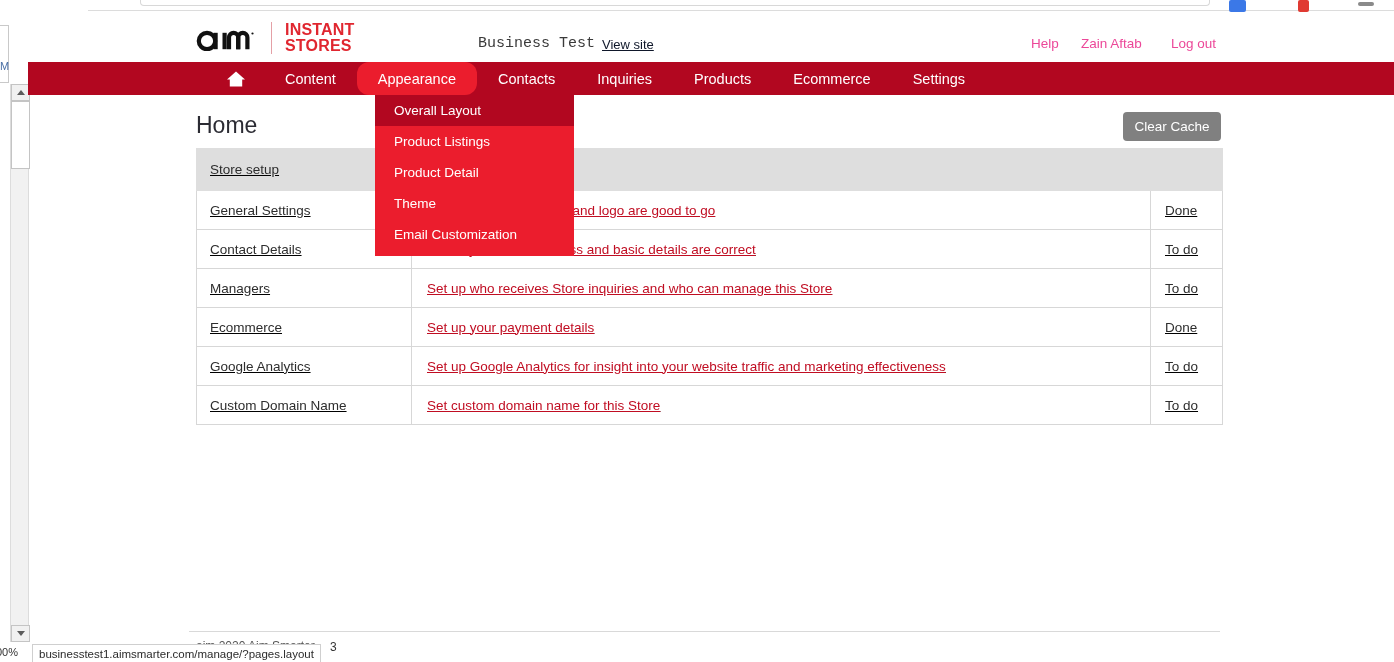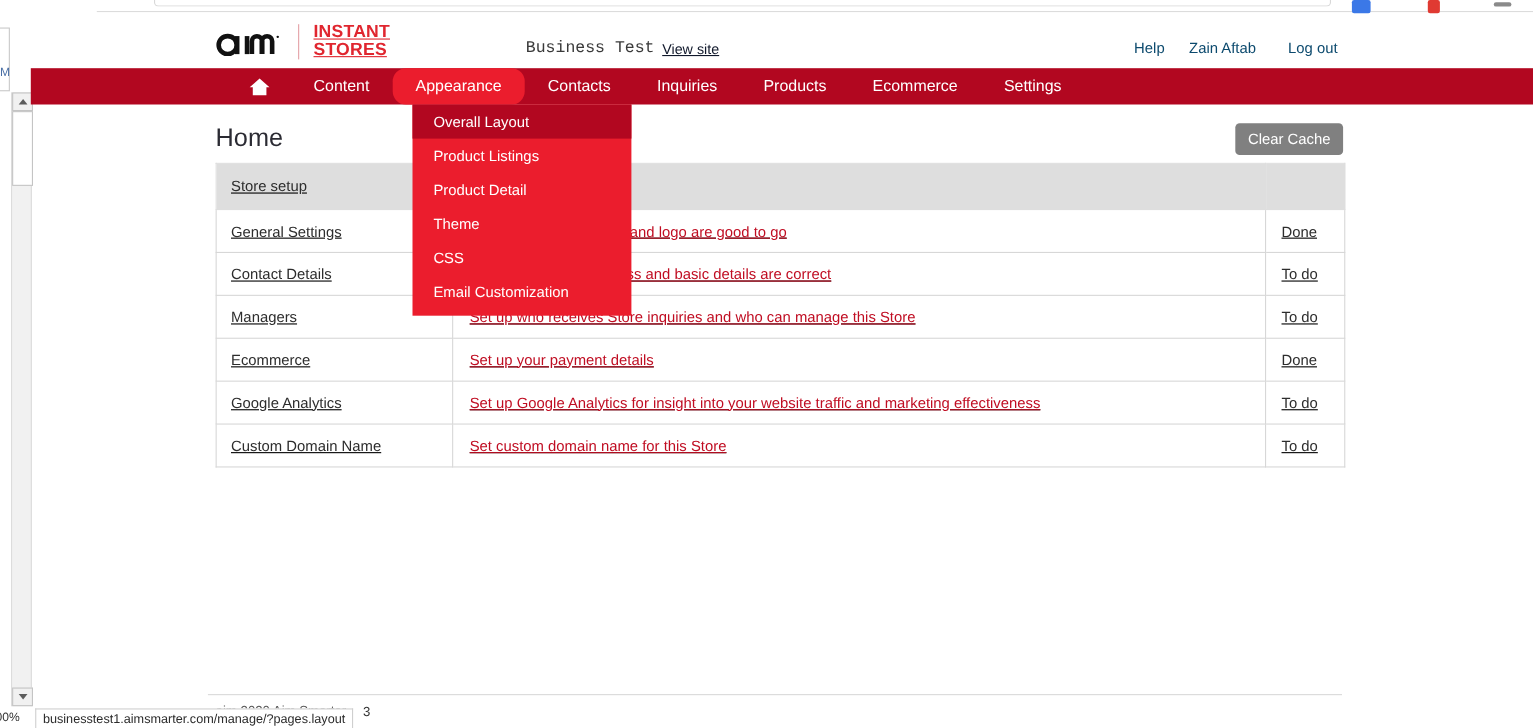--- a/index.html
+++ b/index.html
@@ -81,7 +81,6 @@
   #logo-instant-stores {
     color: #e0262f; font-weight: bold; font-size: 16px; line-height: 16px;
     letter-spacing: .2px;
-    text-decoration: underline;
   }
   #store-name {
     position: absolute; left: 282px; top: 17px; font-size: 15px; color: #3a3a3a; font-family: Liberation Mono, monospace;

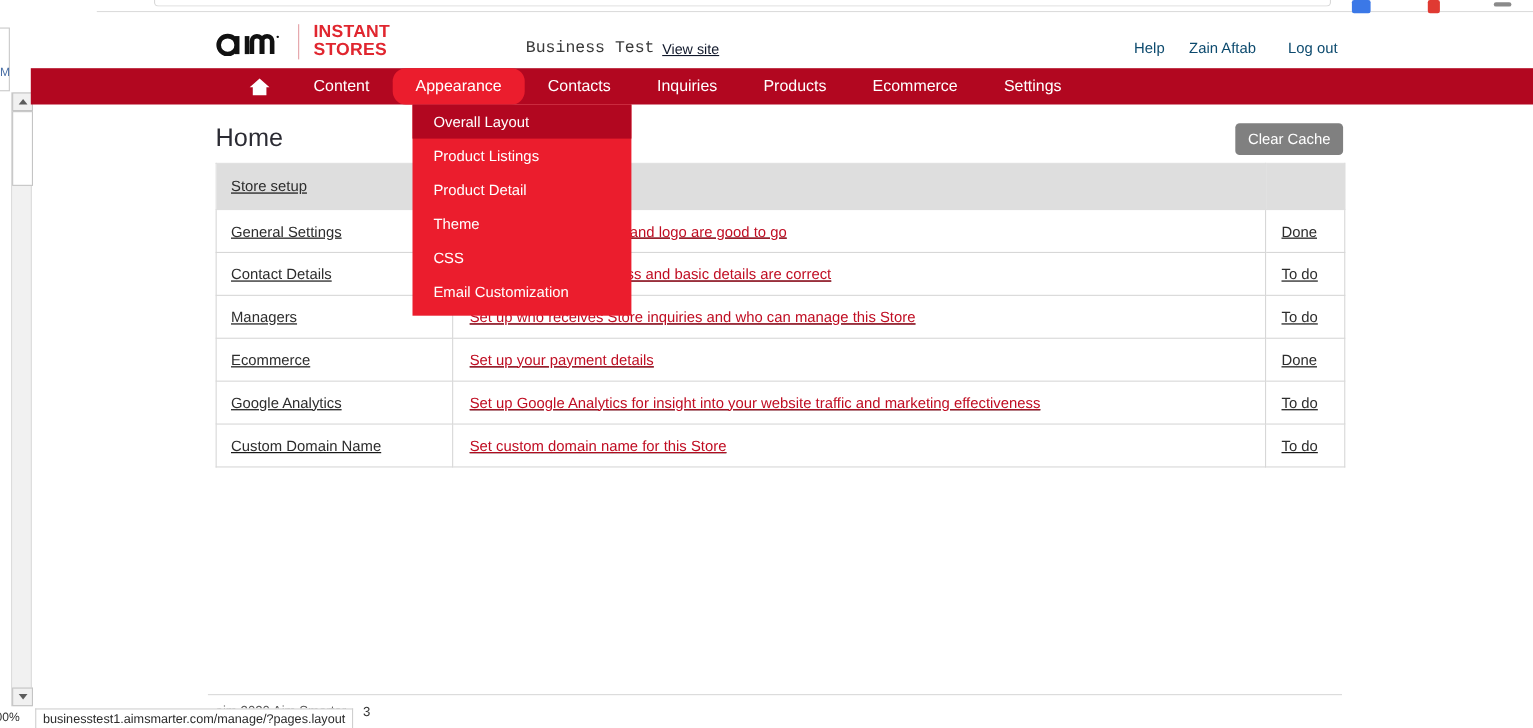--- a/index.html
+++ b/index.html
@@ -90,7 +90,7 @@
     color: #0f172a; text-decoration: underline; cursor: pointer;
   }
   .top-right-link {
-    position: absolute; top: 18px; font-size: 13.5px; color: #0c4a6e;
+    position: absolute; top: 18px; font-size: 13.5px; color: #ec4899;
     text-decoration: none; cursor: pointer;
   }
   #help-link { left: 835px; }

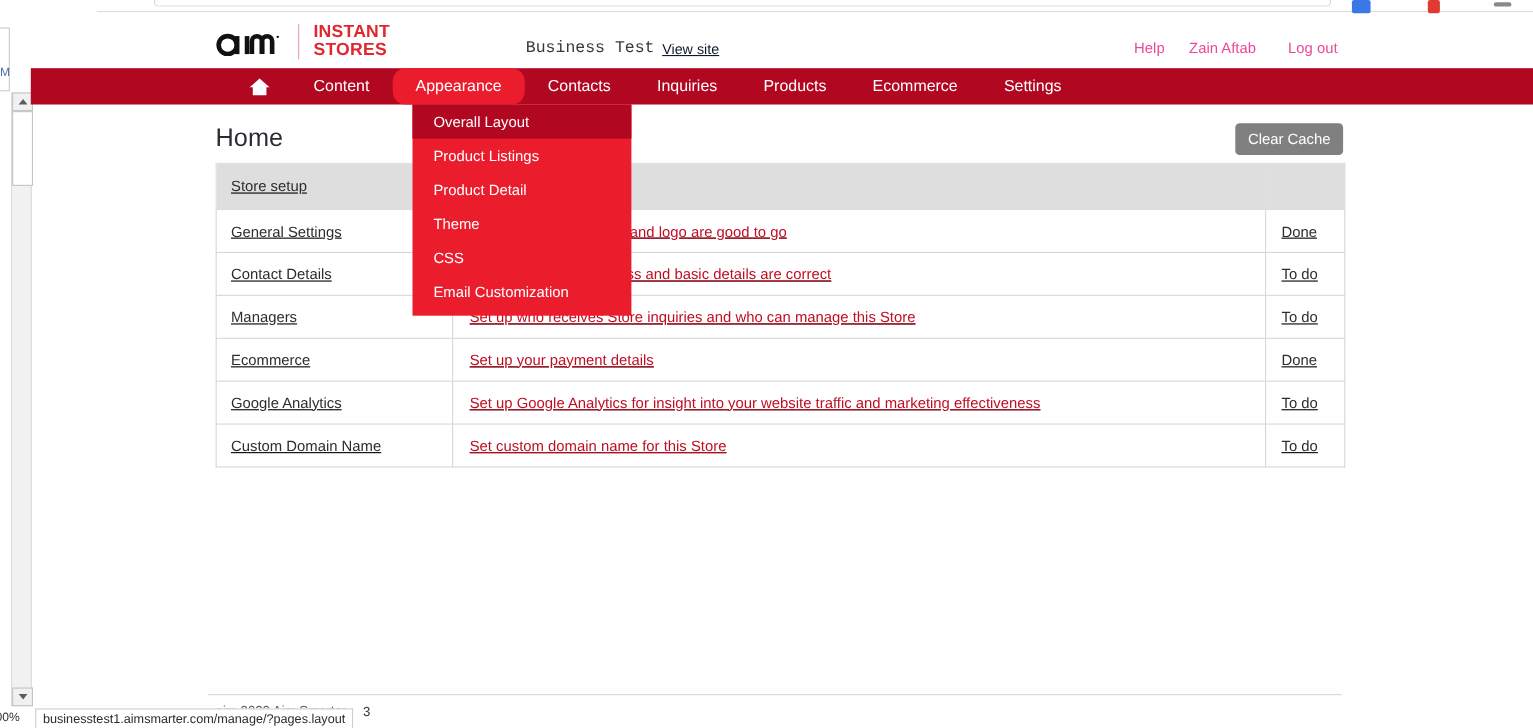--- a/index.html
+++ b/index.html
@@ -256,7 +256,6 @@
   <div class="dd-item">Product Listings</div>
   <div class="dd-item">Product Detail</div>
   <div class="dd-item">Theme</div>
-  <div class="dd-item">CSS</div>
   <div class="dd-item">Email Customization</div>
 </div>
 

